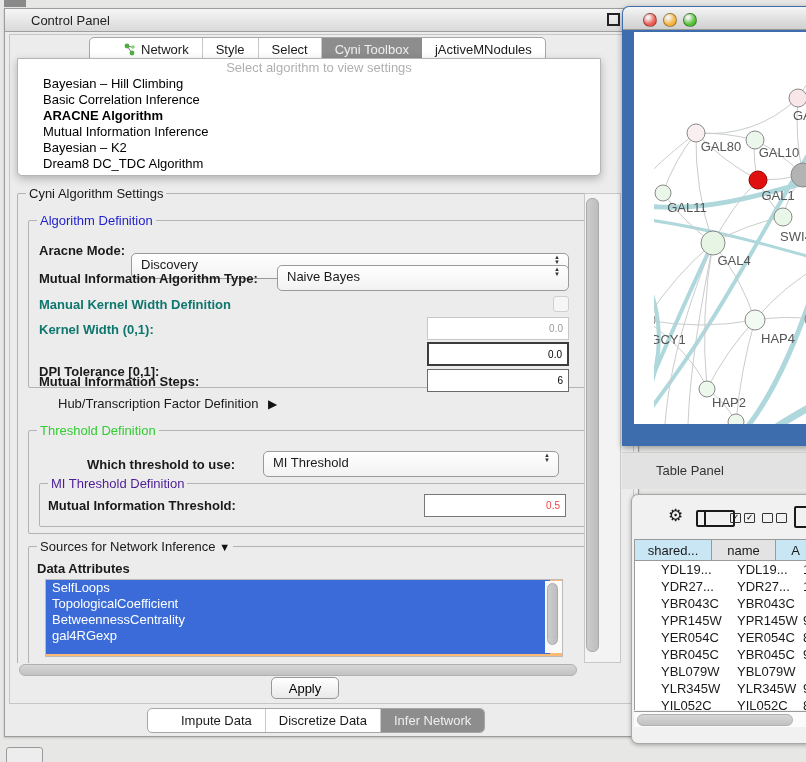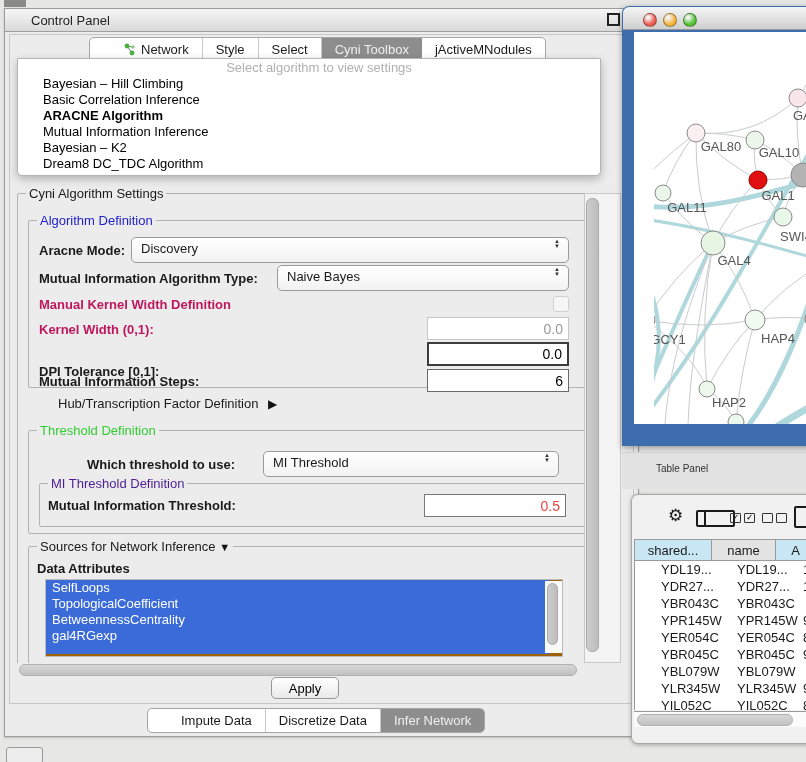--- a/index.html
+++ b/index.html
@@ -136,7 +136,7 @@
         <span class="legend" style="color:#2222cc;">Algorithm Definition</span>
 
         <span class="flbl" style="left:10px;top:22px;">Aracne Mode:</span>
-        <div class="combo" style="left:102px;top:16px;width:436px;height:24px;">
+        <div class="combo" style="left:102px;top:32px;width:436px;height:24px;">
           <span class="val">Discovery</span>
           <span class="spin">▲<br>▼</span>
         </div>

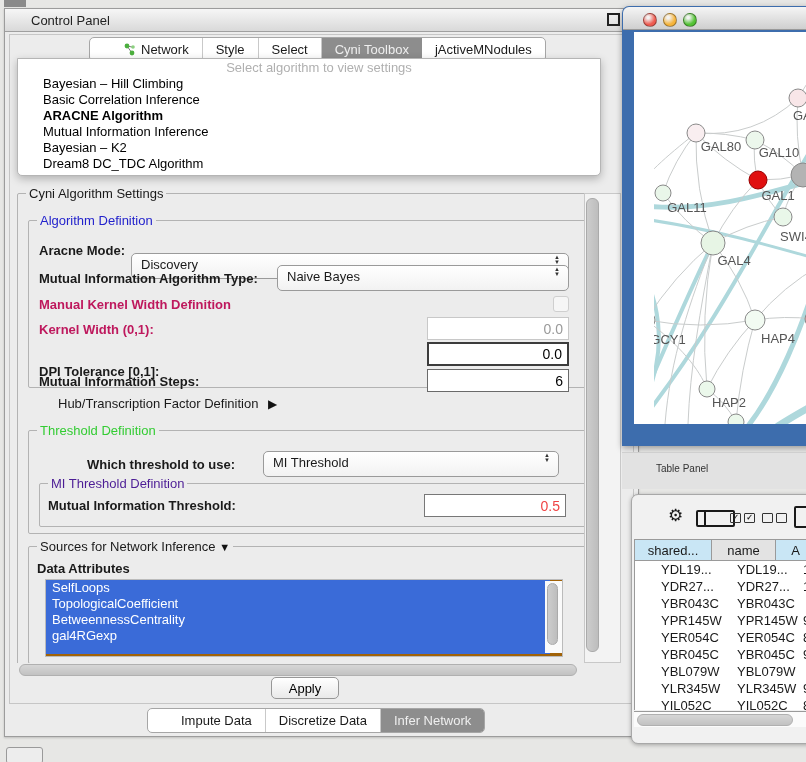--- a/index.html
+++ b/index.html
@@ -33,7 +33,7 @@
   .group{border:1px solid #b3b3b3;border-radius:2px;background:#ececec;}
   .legend{position:absolute;top:-8px;left:8px;background:#ececec;padding:0 3px;font-size:13px;white-space:nowrap;}
   .flbl{position:absolute;font-weight:bold;font-size:13px;white-space:nowrap;}
-  .dis{color:#be185d;}
+  .dis{color:#0f766e;}
   .combo{position:absolute;background:linear-gradient(#ffffff,#f2f2f2);border:1px solid #9a9a9a;
       border-radius:5px;font-size:13px;cursor:default;}
   .combo .val{position:absolute;left:9px;top:3px;}

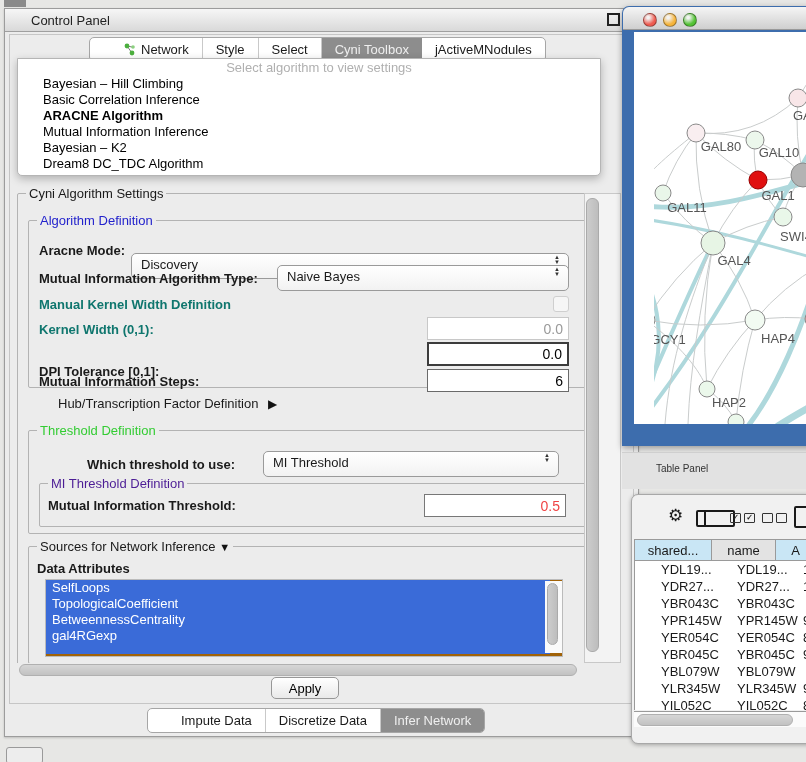--- a/index.html
+++ b/index.html
@@ -38,7 +38,7 @@
       border-radius:5px;font-size:13px;cursor:default;}
   .combo .val{position:absolute;left:9px;top:3px;}
   .spin{position:absolute;right:8px;top:1px;font-size:6px;line-height:5px;color:#333;text-align:center;}
-  .field{position:absolute;background:#fff;font-size:14px;text-align:right;padding:0 5px 0 0;
+  .field{position:absolute;background:#fff;font-size:10px;text-align:right;padding:0 5px 0 0;
       font-family:"Liberation Sans",sans-serif;box-sizing:border-box;}
   .cbox{position:absolute;width:14px;height:14px;border:1px solid #cfcfcf;border-radius:3px;background:#f6f6f6;}
   .tri{display:inline-block;color:#111;}

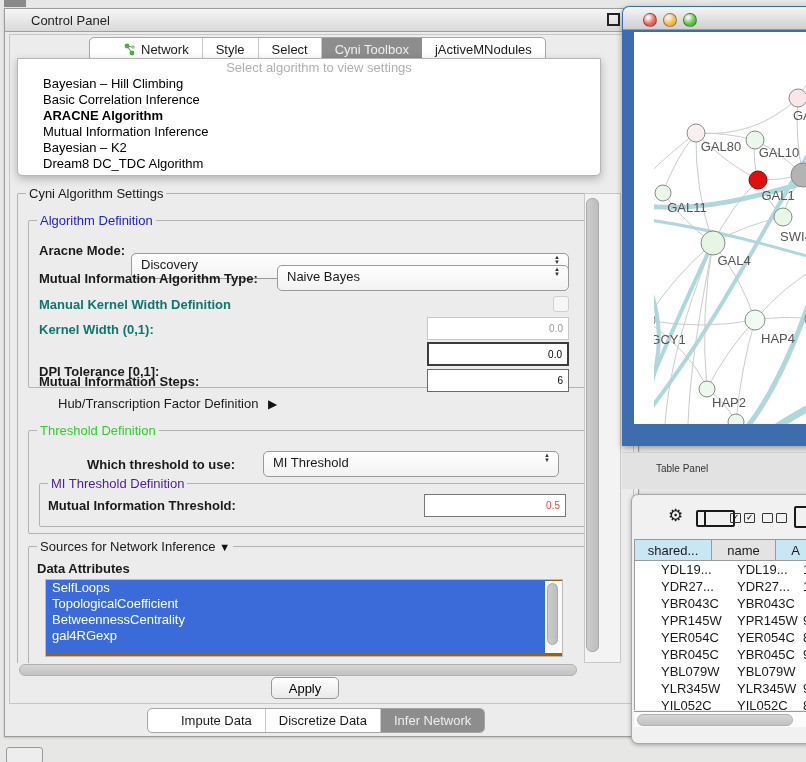--- a/index.html
+++ b/index.html
@@ -61,7 +61,7 @@
   .canvas{left:12px;top:26px;width:172px;height:392px;background:#fff;overflow:hidden;}
   .divider-arrow{left:602px;top:368px;font-size:9px;color:#888;}
   .tp-header{left:622px;top:452px;width:184px;height:36px;background:#e2e2e2;border-top:1px solid #cfcfcf;}
-  .tp-title{left:14px;top:10px;font-size:10px;color:#333;}
+  .tp-title{left:14px;top:10px;font-size:13px;color:#333;}
   .subwin{left:631px;top:494px;width:176px;height:248px;background:#f1f1f1;border:1px solid #a8a8a8;
       border-radius:7px 0 0 7px;box-shadow:0 1px 4px rgba(0,0,0,.3);}
   .gear{font-size:17px;color:#1a1a1a;}

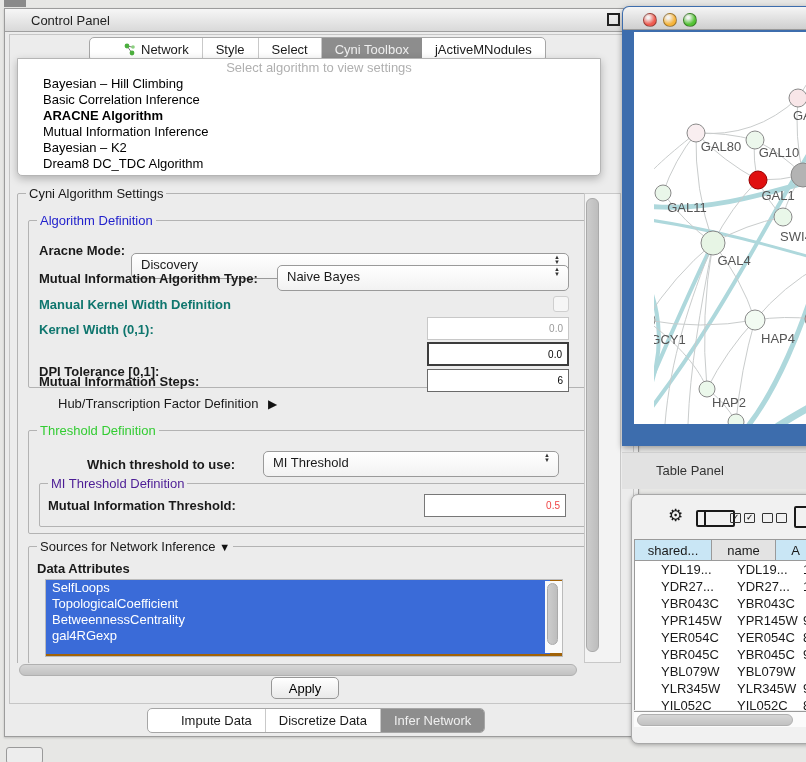--- a/index.html
+++ b/index.html
@@ -43,7 +43,7 @@
   .cbox{position:absolute;width:14px;height:14px;border:1px solid #cfcfcf;border-radius:3px;background:#f6f6f6;}
   .tri{display:inline-block;color:#111;}
   
-  .attr-list{position:absolute;background:#a16207;border:1px solid #bbb;overflow:hidden;}
+  .attr-list{position:absolute;background:#fdba74;border:1px solid #bbb;overflow:hidden;}
   .attr-item{height:16px;line-height:16px;padding-left:6px;color:#fff;font-size:13px;white-space:nowrap;}
   
   .sb-track{position:absolute;background:#f3f3f3;border:1px solid #c8c8c8;}

